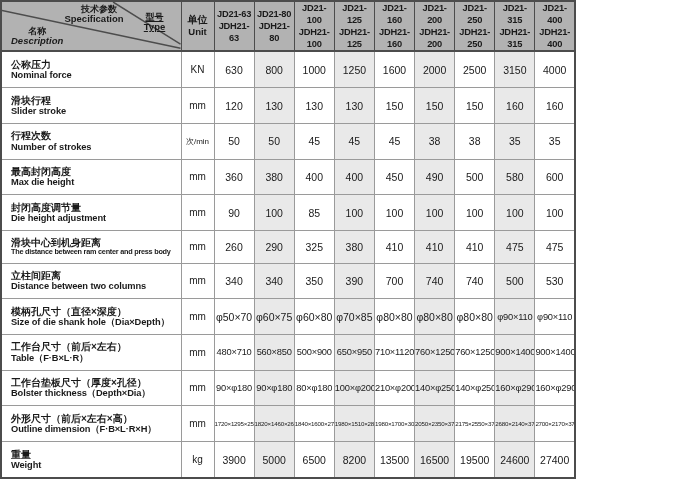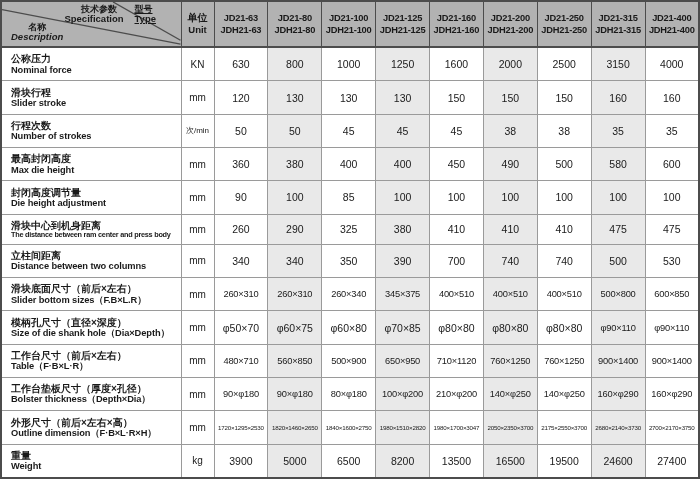--- a/index.html
+++ b/index.html
@@ -17,7 +17,7 @@
     color:var(--text);
   }
   table{
-    width:700px;height:479px;
+    width:576px;height:479px;
     border-collapse:collapse;table-layout:fixed;
     border:2px solid var(--frame);
     background:#fff;

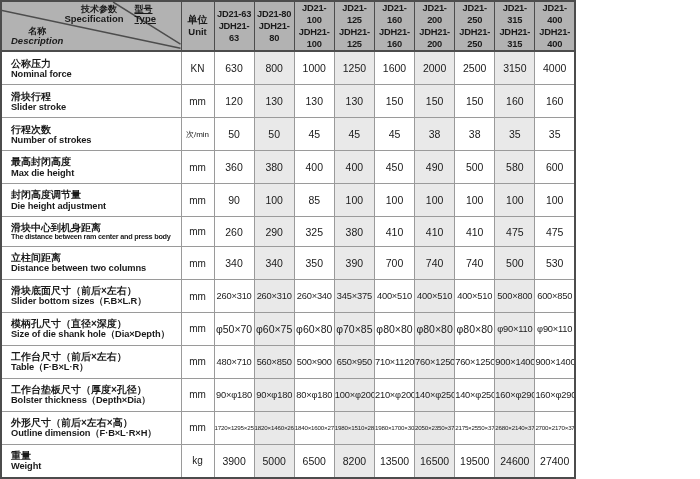--- a/index.html
+++ b/index.html
@@ -37,7 +37,7 @@
   .c-spec{position:absolute;top:2px;left:42px;width:100px;text-align:center;line-height:1.15;}
   .c-spec .zh{font-size:9px;padding-left:10px;}
   .c-spec .en{font-size:9.5px;}
-  .c-type{position:absolute;top:2px;right:6px;width:40px;text-align:left;line-height:1.15;text-decoration:underline;}
+  .c-type{position:absolute;top:10px;right:6px;width:40px;text-align:center;line-height:1.15;text-decoration:underline;}
   .c-type .zh{font-size:9px;}
   .c-type .en{font-size:9.5px;}
   .c-name{position:absolute;bottom:3px;left:9px;text-align:center;line-height:1.15;}

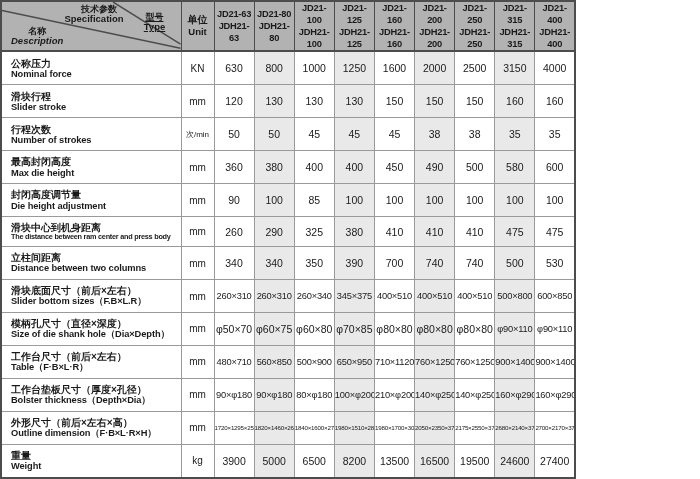--- a/index.html
+++ b/index.html
@@ -256,22 +256,6 @@
       </tr>
       <tr>
         <td class="label-cell">
-          <div class="zh">滑块底面尺寸（前后×左右）</div>
-          <div class="en">Slider bottom sizes（F.B×L.R）</div>
-        </td>
-        <td class="unit-cell">mm</td>
-        <td class="val-cell val-mid">260×310</td>
-        <td class="val-cell stripe val-mid">260×310</td>
-        <td class="val-cell val-mid">260×340</td>
-        <td class="val-cell stripe val-mid">345×375</td>
-        <td class="val-cell val-mid">400×510</td>
-        <td class="val-cell stripe val-mid">400×510</td>
-        <td class="val-cell val-mid">400×510</td>
-        <td class="val-cell stripe val-mid">500×800</td>
-        <td class="val-cell val-mid">600×850</td>
-      </tr>
-      <tr>
-        <td class="label-cell">
           <div class="zh">模柄孔尺寸（直径×深度）</div>
           <div class="en">Size of die shank hole（Dia×Depth）</div>
         </td>

